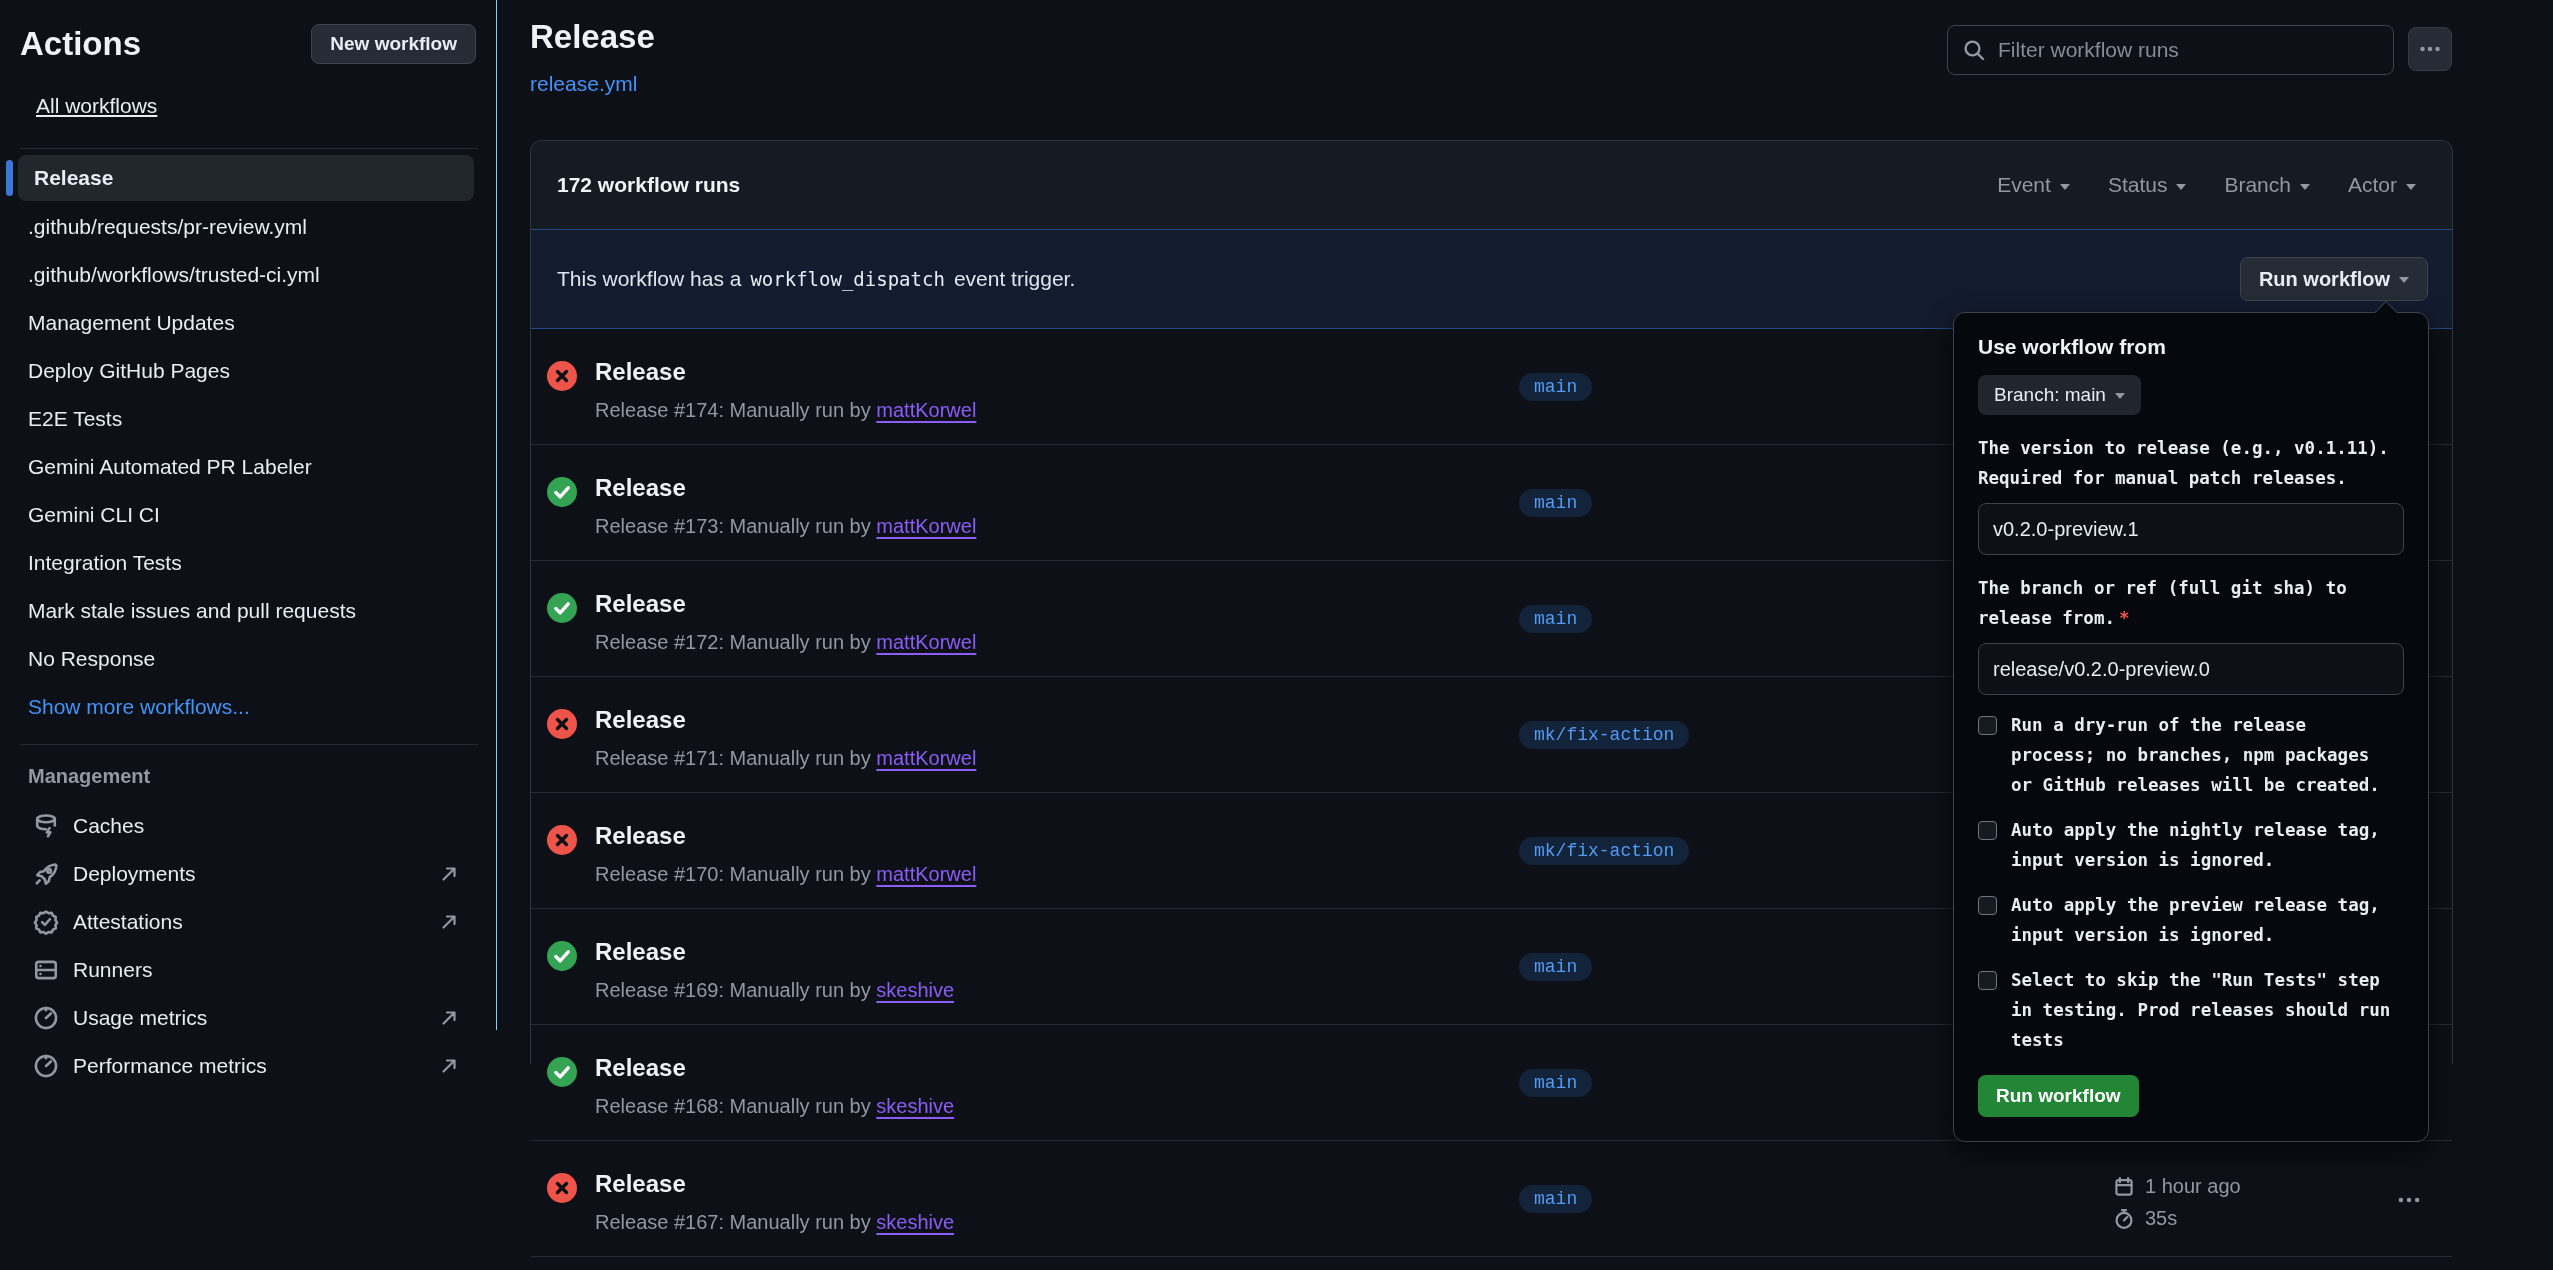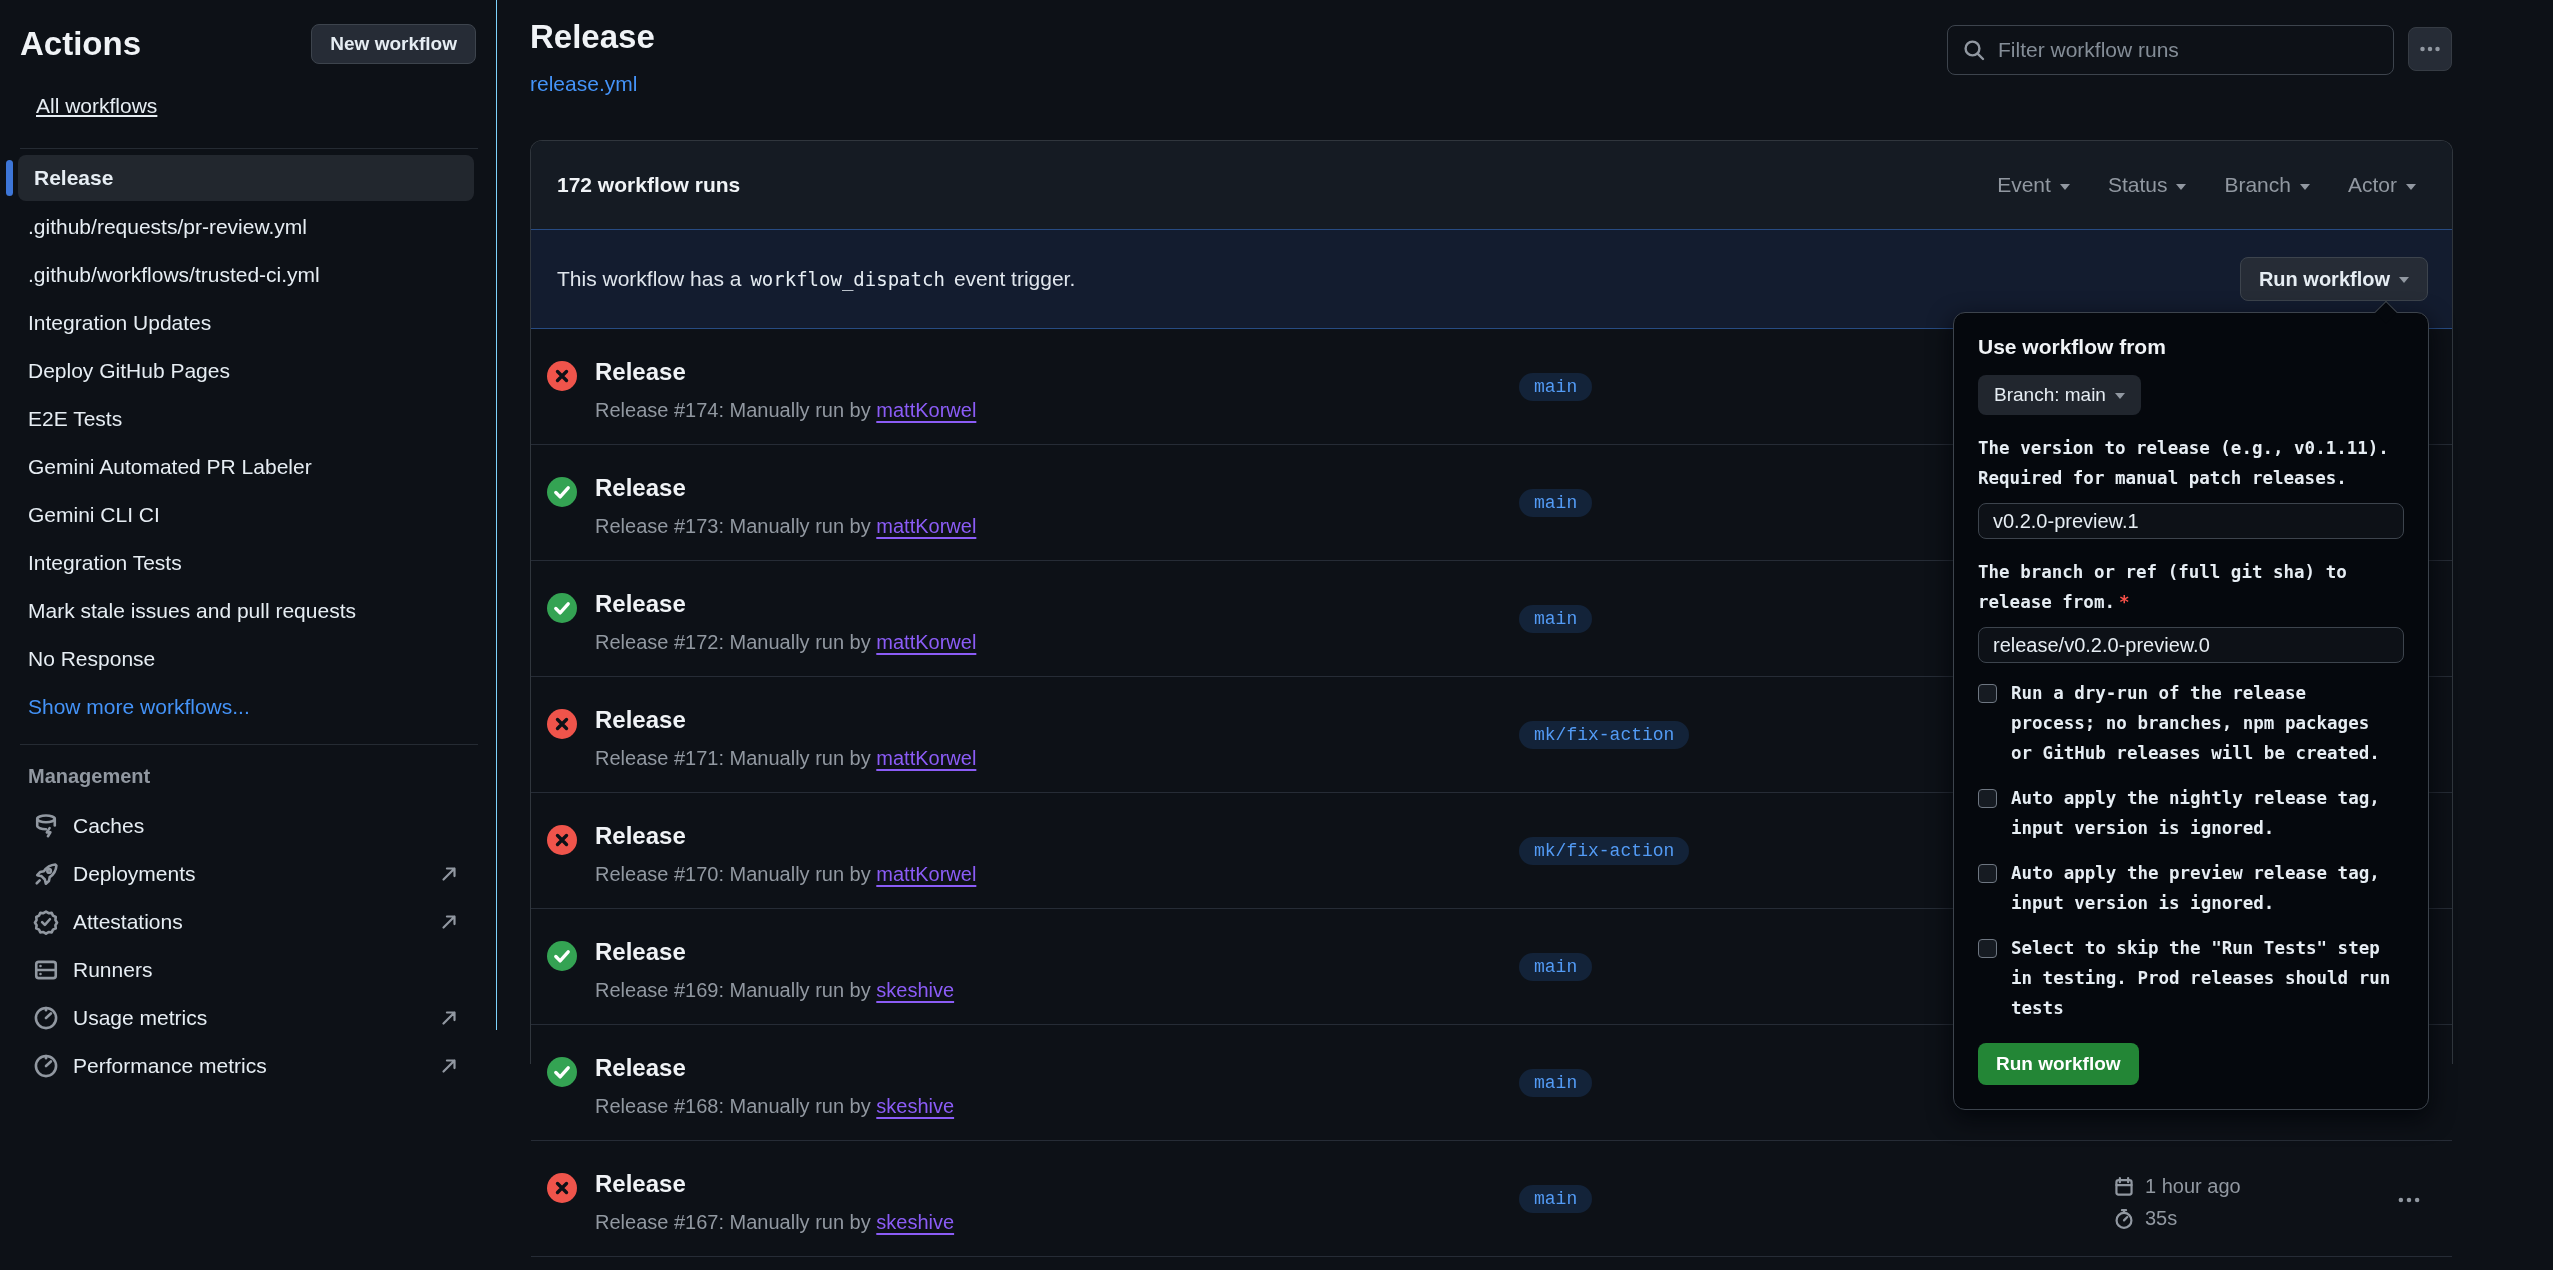--- a/index.html
+++ b/index.html
@@ -108,7 +108,7 @@
   <div class="sb-list">
     <div class="sb-item">.github/requests/pr-review.yml</div>
     <div class="sb-item">.github/workflows/trusted-ci.yml</div>
-    <div class="sb-item">Integration Updates</div>
+    <div class="sb-item">Management Updates</div>
     <div class="sb-item">Deploy GitHub Pages</div>
     <div class="sb-item">E2E Tests</div>
     <div class="sb-item">Gemini Automated PR Labeler</div>

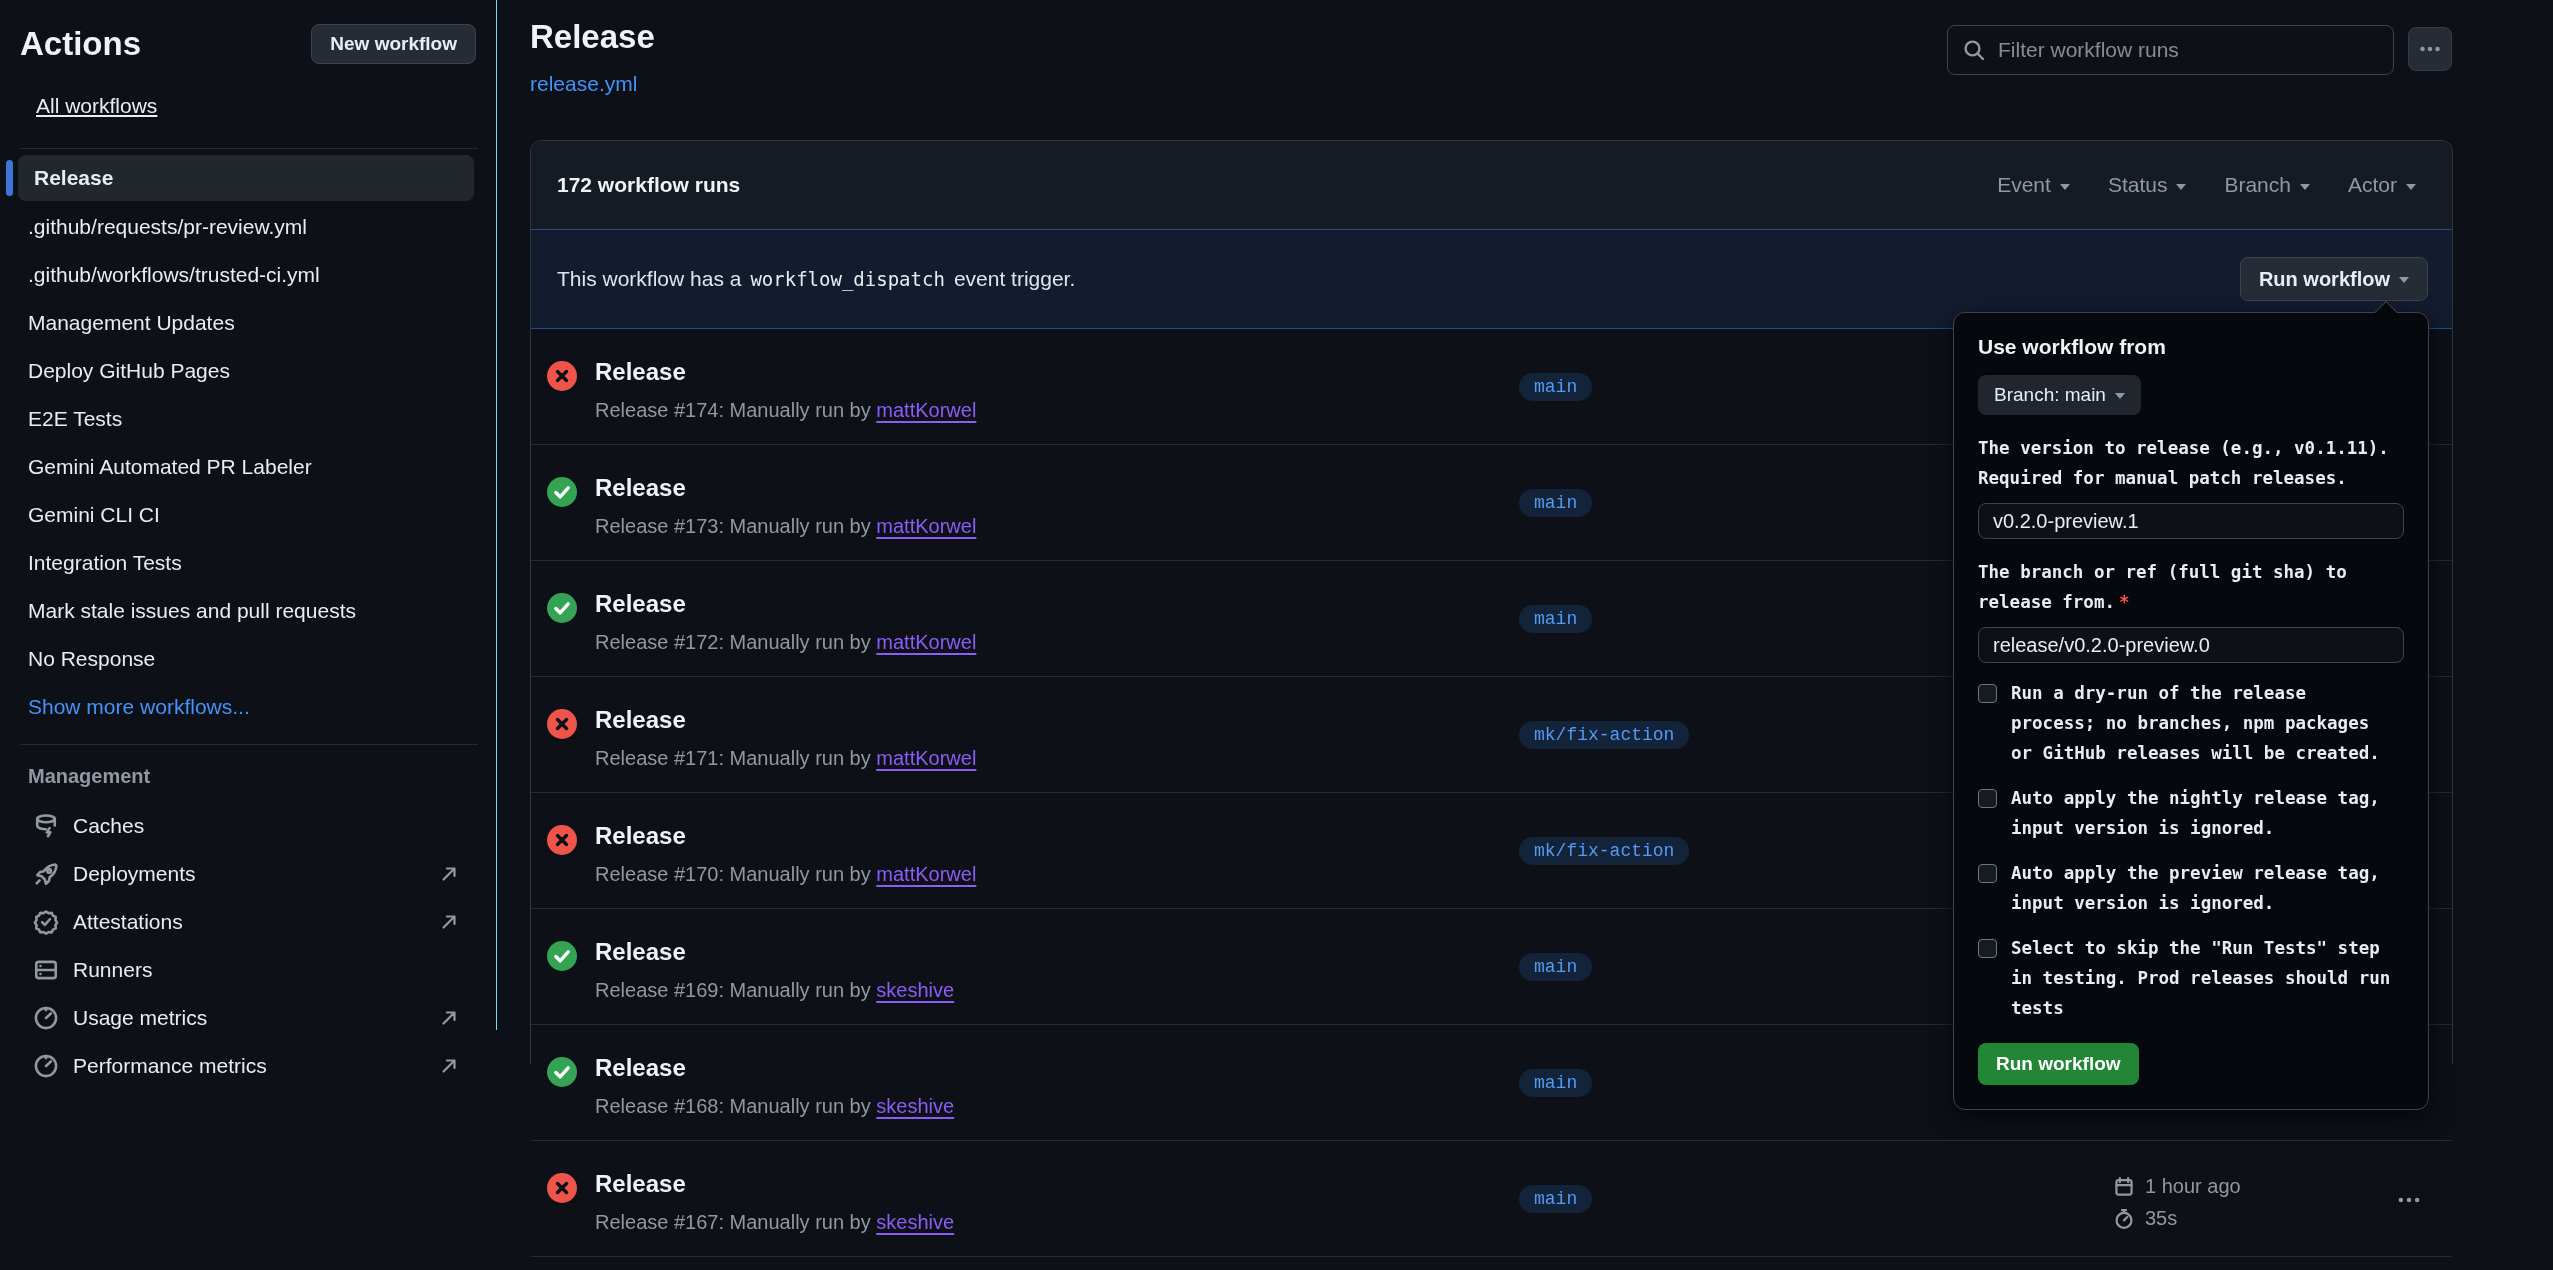--- a/index.html
+++ b/index.html
@@ -84,7 +84,7 @@
     background:#21262e; border:none; border-radius:8px; font-size:19px; color:#e6edf3; cursor:pointer; }
   .p-desc { margin-top:18px; font-size:17.5px; font-weight:700; line-height:30px; color:#e6edf3; }
   .p-req { color:#f85149; margin-left:4px; }
-  .p-input { margin-top:10px; width:100%; height:36px; background:#0d1117; border:1px solid #3d444d; border-radius:8px;
+  .p-input { margin-top:10px; width:100%; height:52px; background:#0d1117; border:1px solid #3d444d; border-radius:8px;
     color:#e6edf3; font-size:20px; padding:0 14px; outline:none; font-family:"Liberation Sans","DejaVu Sans",sans-serif; }
   .cb-row { display:flex; margin-top:15px; }
   .cb-box { flex:0 0 auto; width:19px; height:19px; margin-top:6px; background:#161b22; border:1.5px solid #6e7681;

